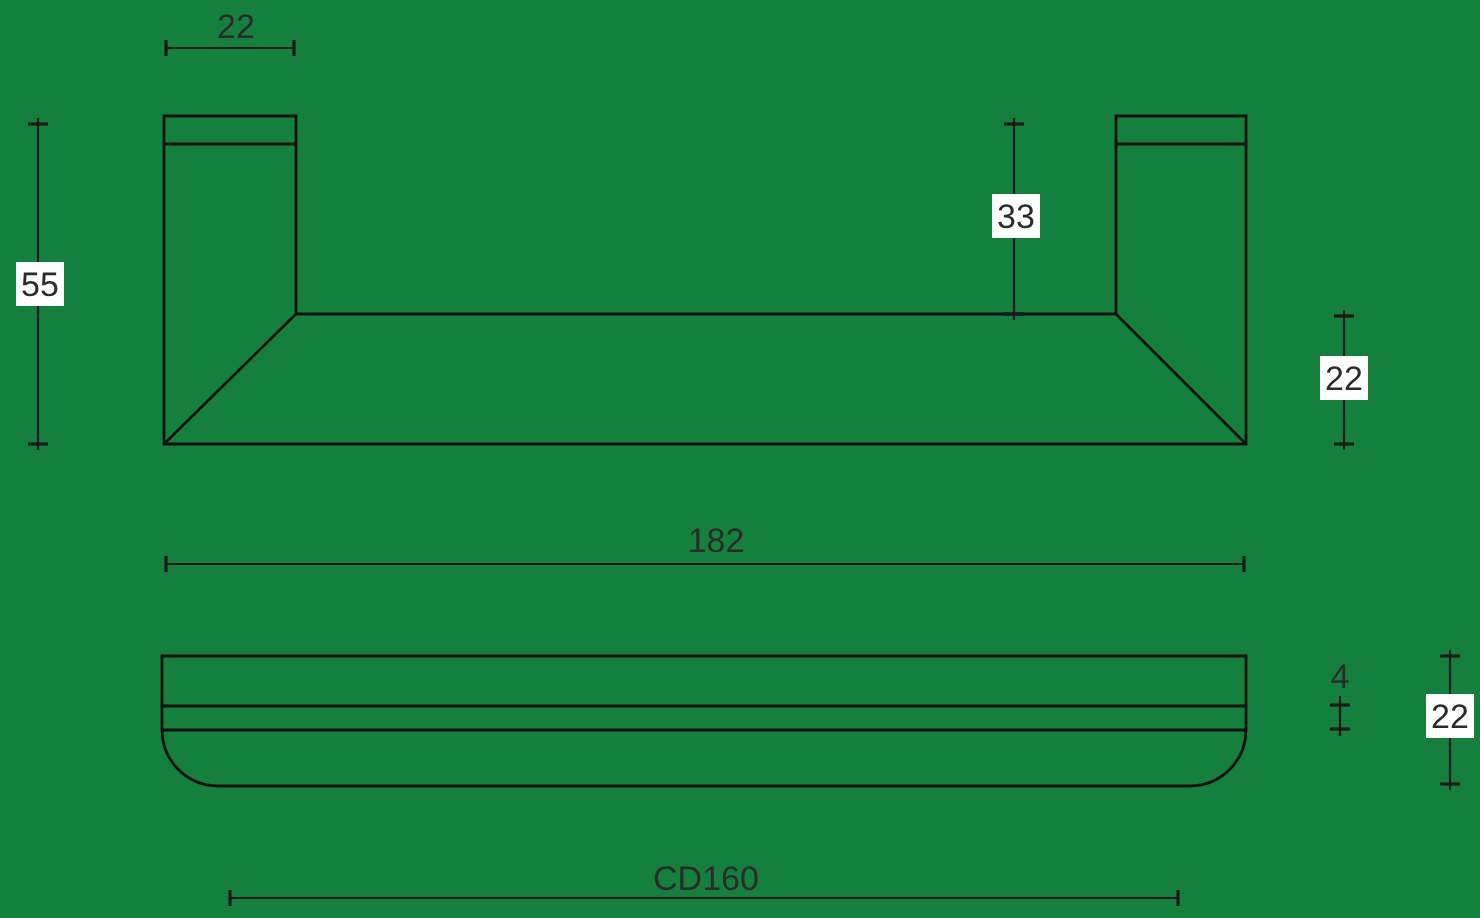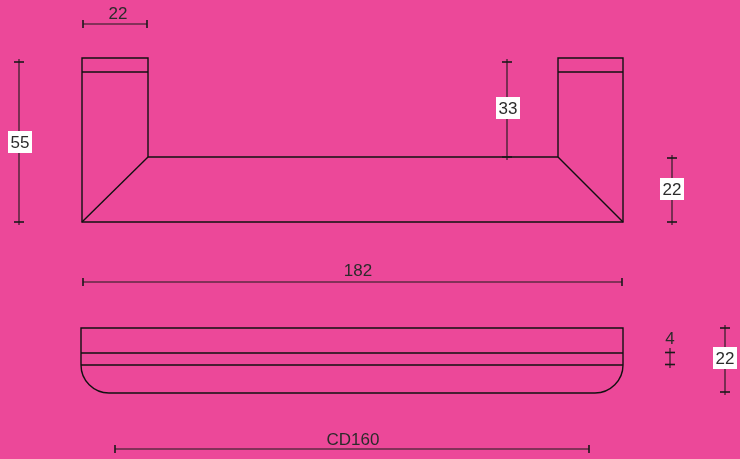--- a/index.html
+++ b/index.html
@@ -11,7 +11,7 @@
     position: relative;
     width: 740px;
     height: 459px;
-    background: #ec4899;
+    background: #15803d;
     overflow: hidden;
   }
   svg {

